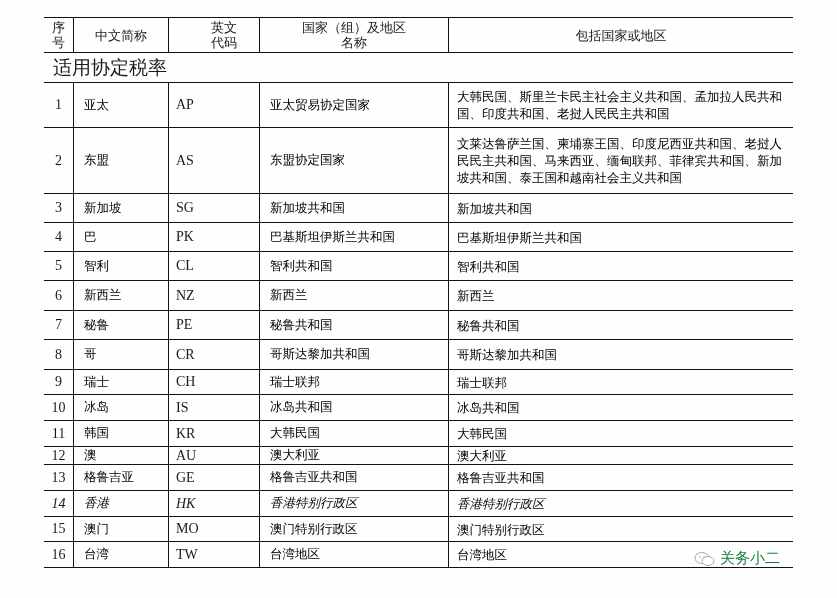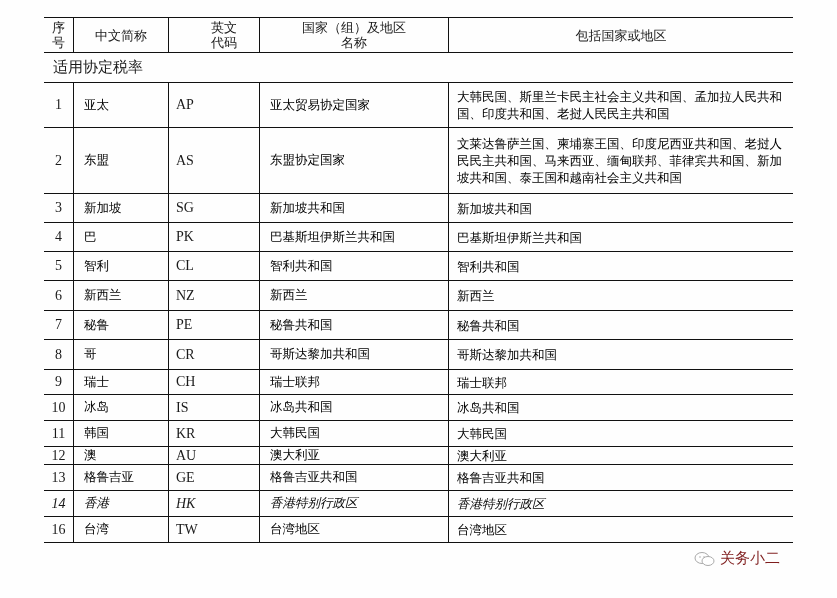--- a/index.html
+++ b/index.html
@@ -19,7 +19,7 @@
   td.c3{font-size:14px;padding-left:7px;}
   td.c5{line-height:17px;padding-left:8px;}
   tr.hdr{height:35px;}
-  tr.sect td{height:29px;border-bottom:1.5px solid #111;font-family:Liberation Mono, monospace;font-size:15px;padding-left:9px;}
+  tr.sect td{height:29px;border-bottom:1.5px solid #111;font-family:Liberation Mono, monospace;font-size:19px;padding-left:9px;}
   .watermark{position:absolute;left:694px;top:549px;display:flex;align-items:center;gap:4px;
              font-family:Liberation Mono, monospace;font-size:15px;color:#7f1d1d;}
   .wm-icon{width:22px;height:16px;}

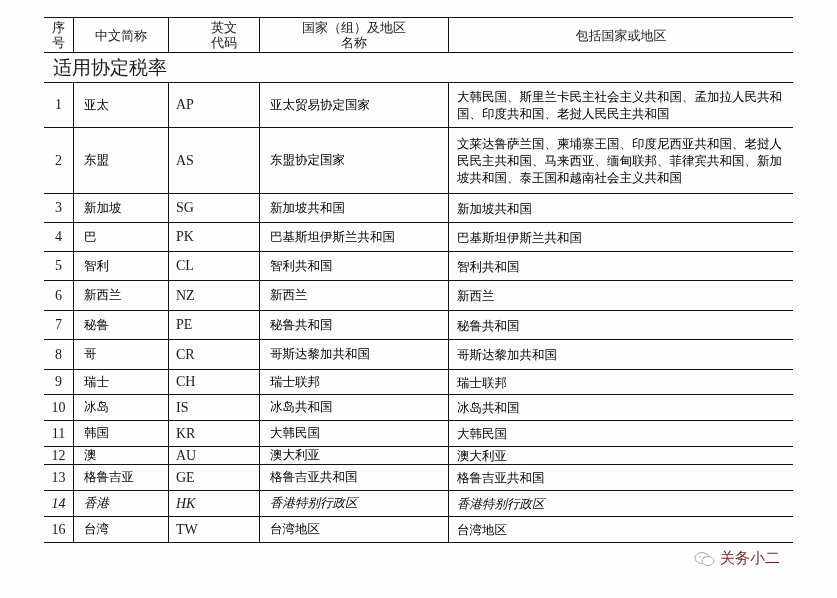--- a/index.html
+++ b/index.html
@@ -139,6 +139,13 @@
         <td class="c4 vb">香港特别行政区</td>
         <td class="c5">香港特别行政区</td>
       </tr>
+      <tr style="height: 25px;">
+        <td class="c1 vb">15</td>
+        <td class="c2 vb">澳门</td>
+        <td class="c3 vb">MO</td>
+        <td class="c4 vb">澳门特别行政区</td>
+        <td class="c5">澳门特别行政区</td>
+      </tr>
       <tr style="height: 26px;">
         <td class="c1 vb">16</td>
         <td class="c2 vb">台湾</td>

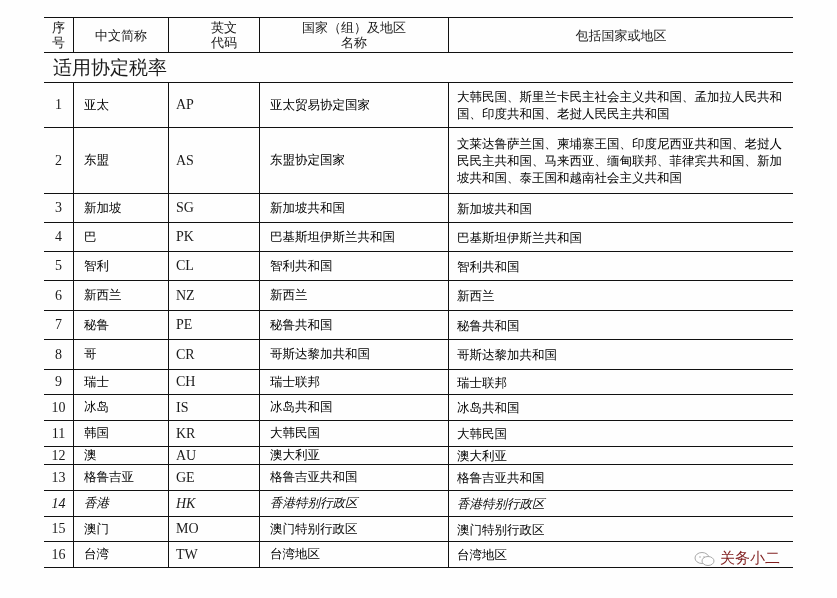--- a/index.html
+++ b/index.html
@@ -21,7 +21,7 @@
   tr.hdr{height:35px;}
   tr.sect td{height:29px;border-bottom:1.5px solid #111;font-family:Liberation Mono, monospace;font-size:19px;padding-left:9px;}
   .watermark{position:absolute;left:694px;top:549px;display:flex;align-items:center;gap:4px;
-             font-family:Liberation Mono, monospace;font-size:15px;color:#7f1d1d;}
+             font-family:Liberation Mono, monospace;font-size:15px;color:#15803d;}
   .wm-icon{width:22px;height:16px;}
 </style>
 </head>

